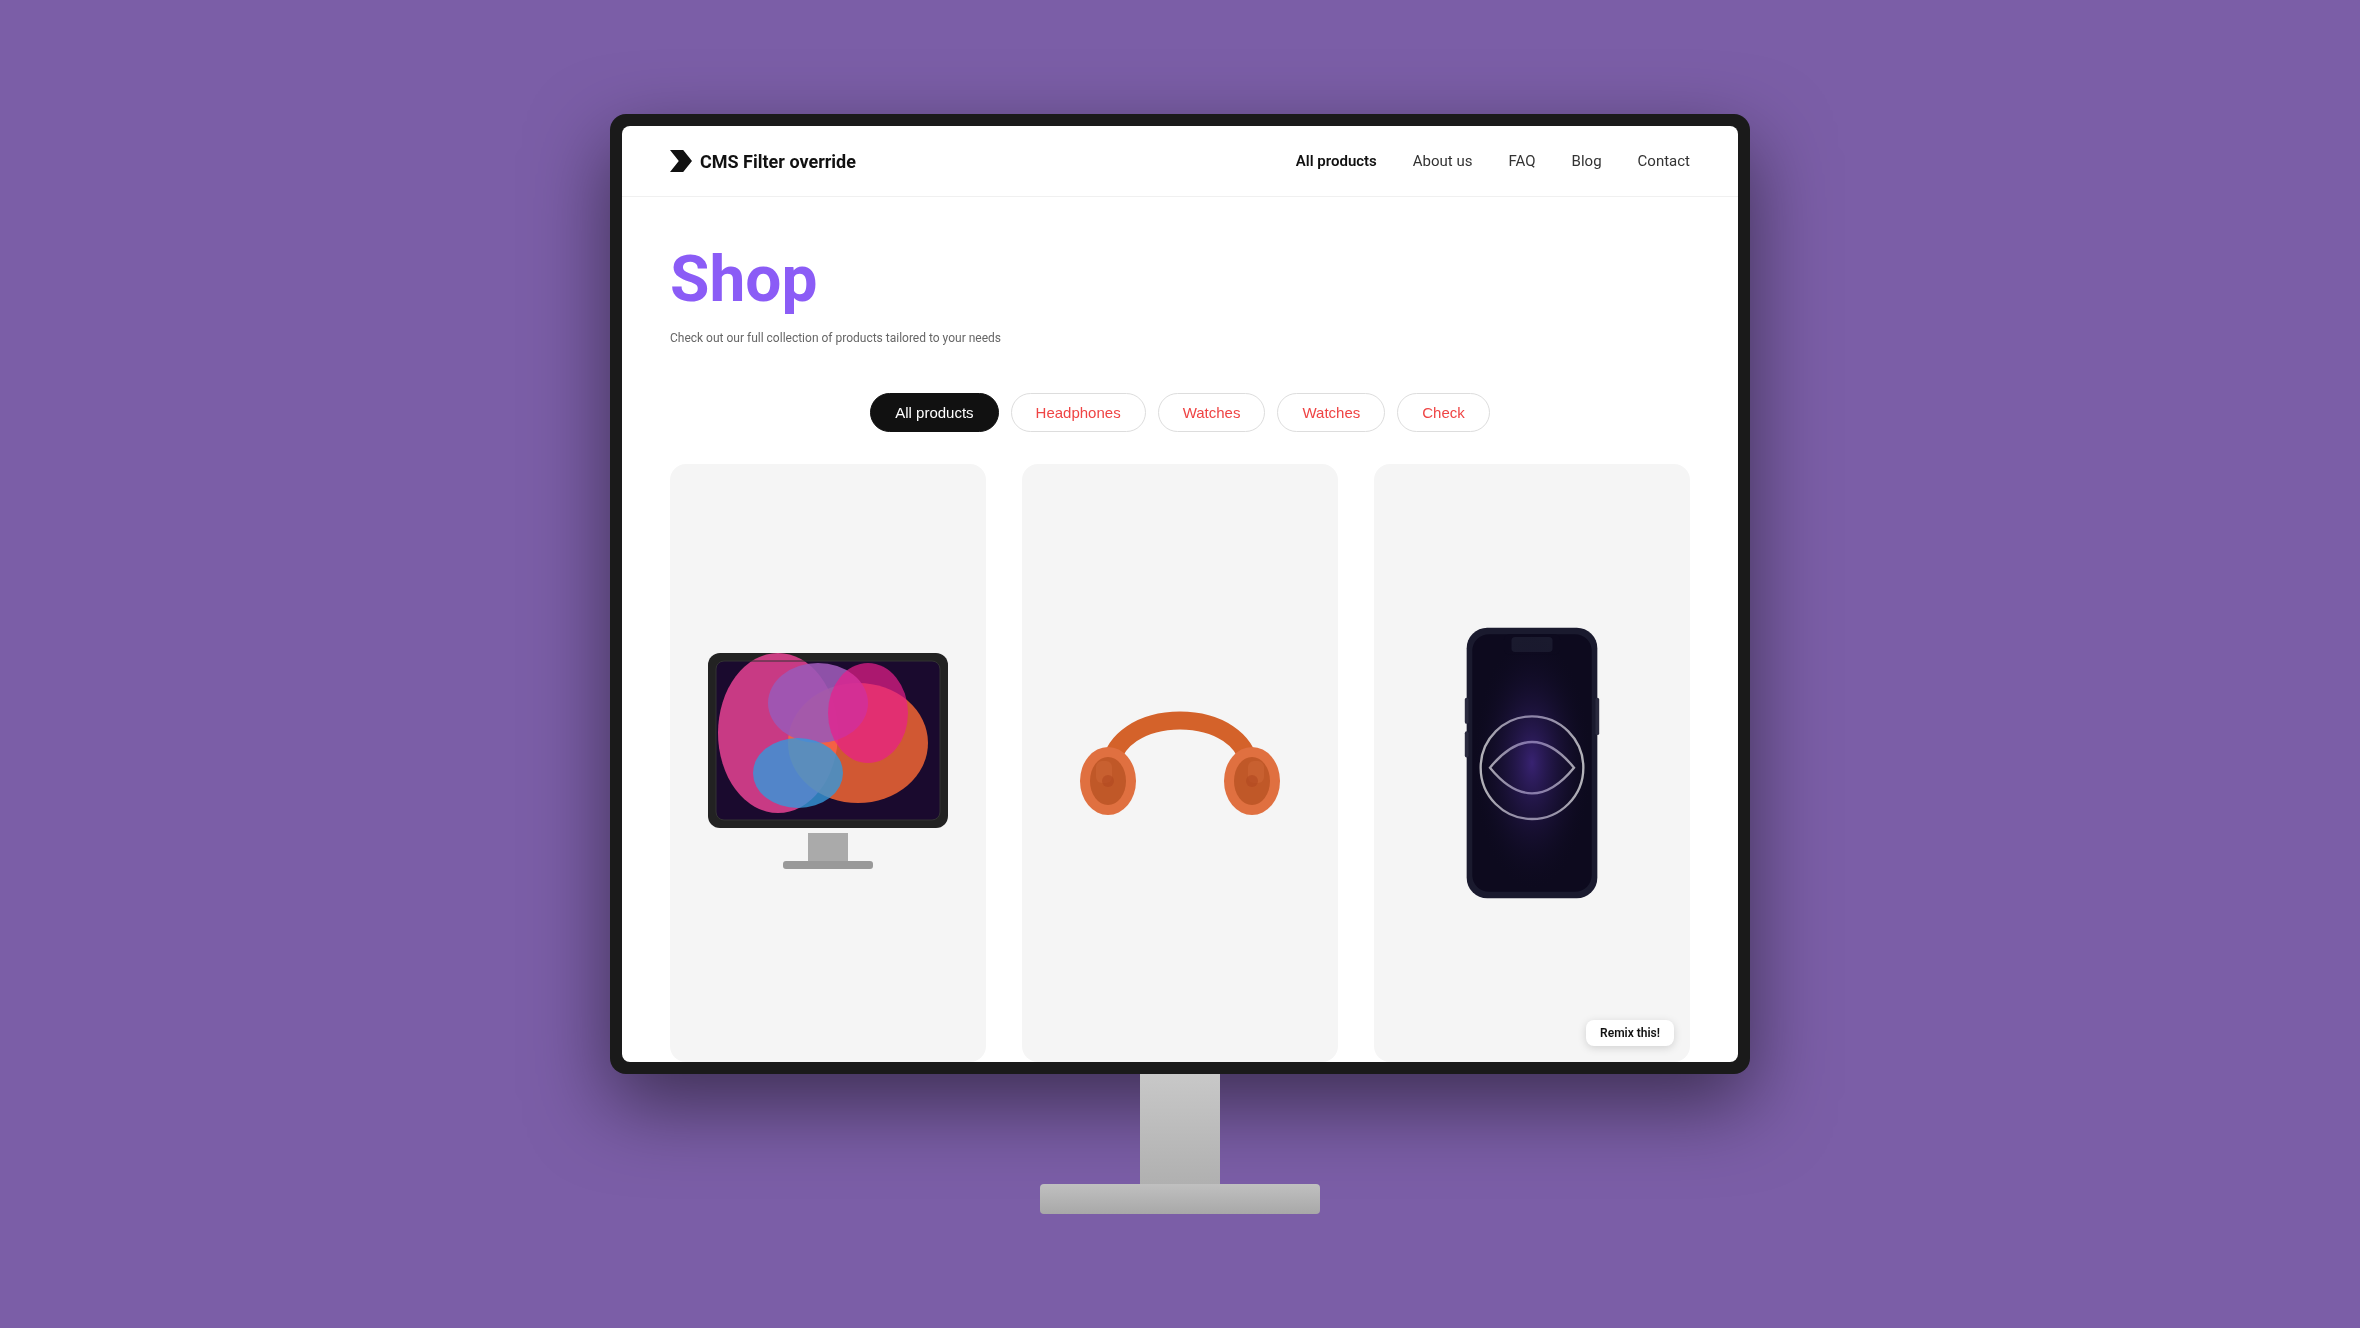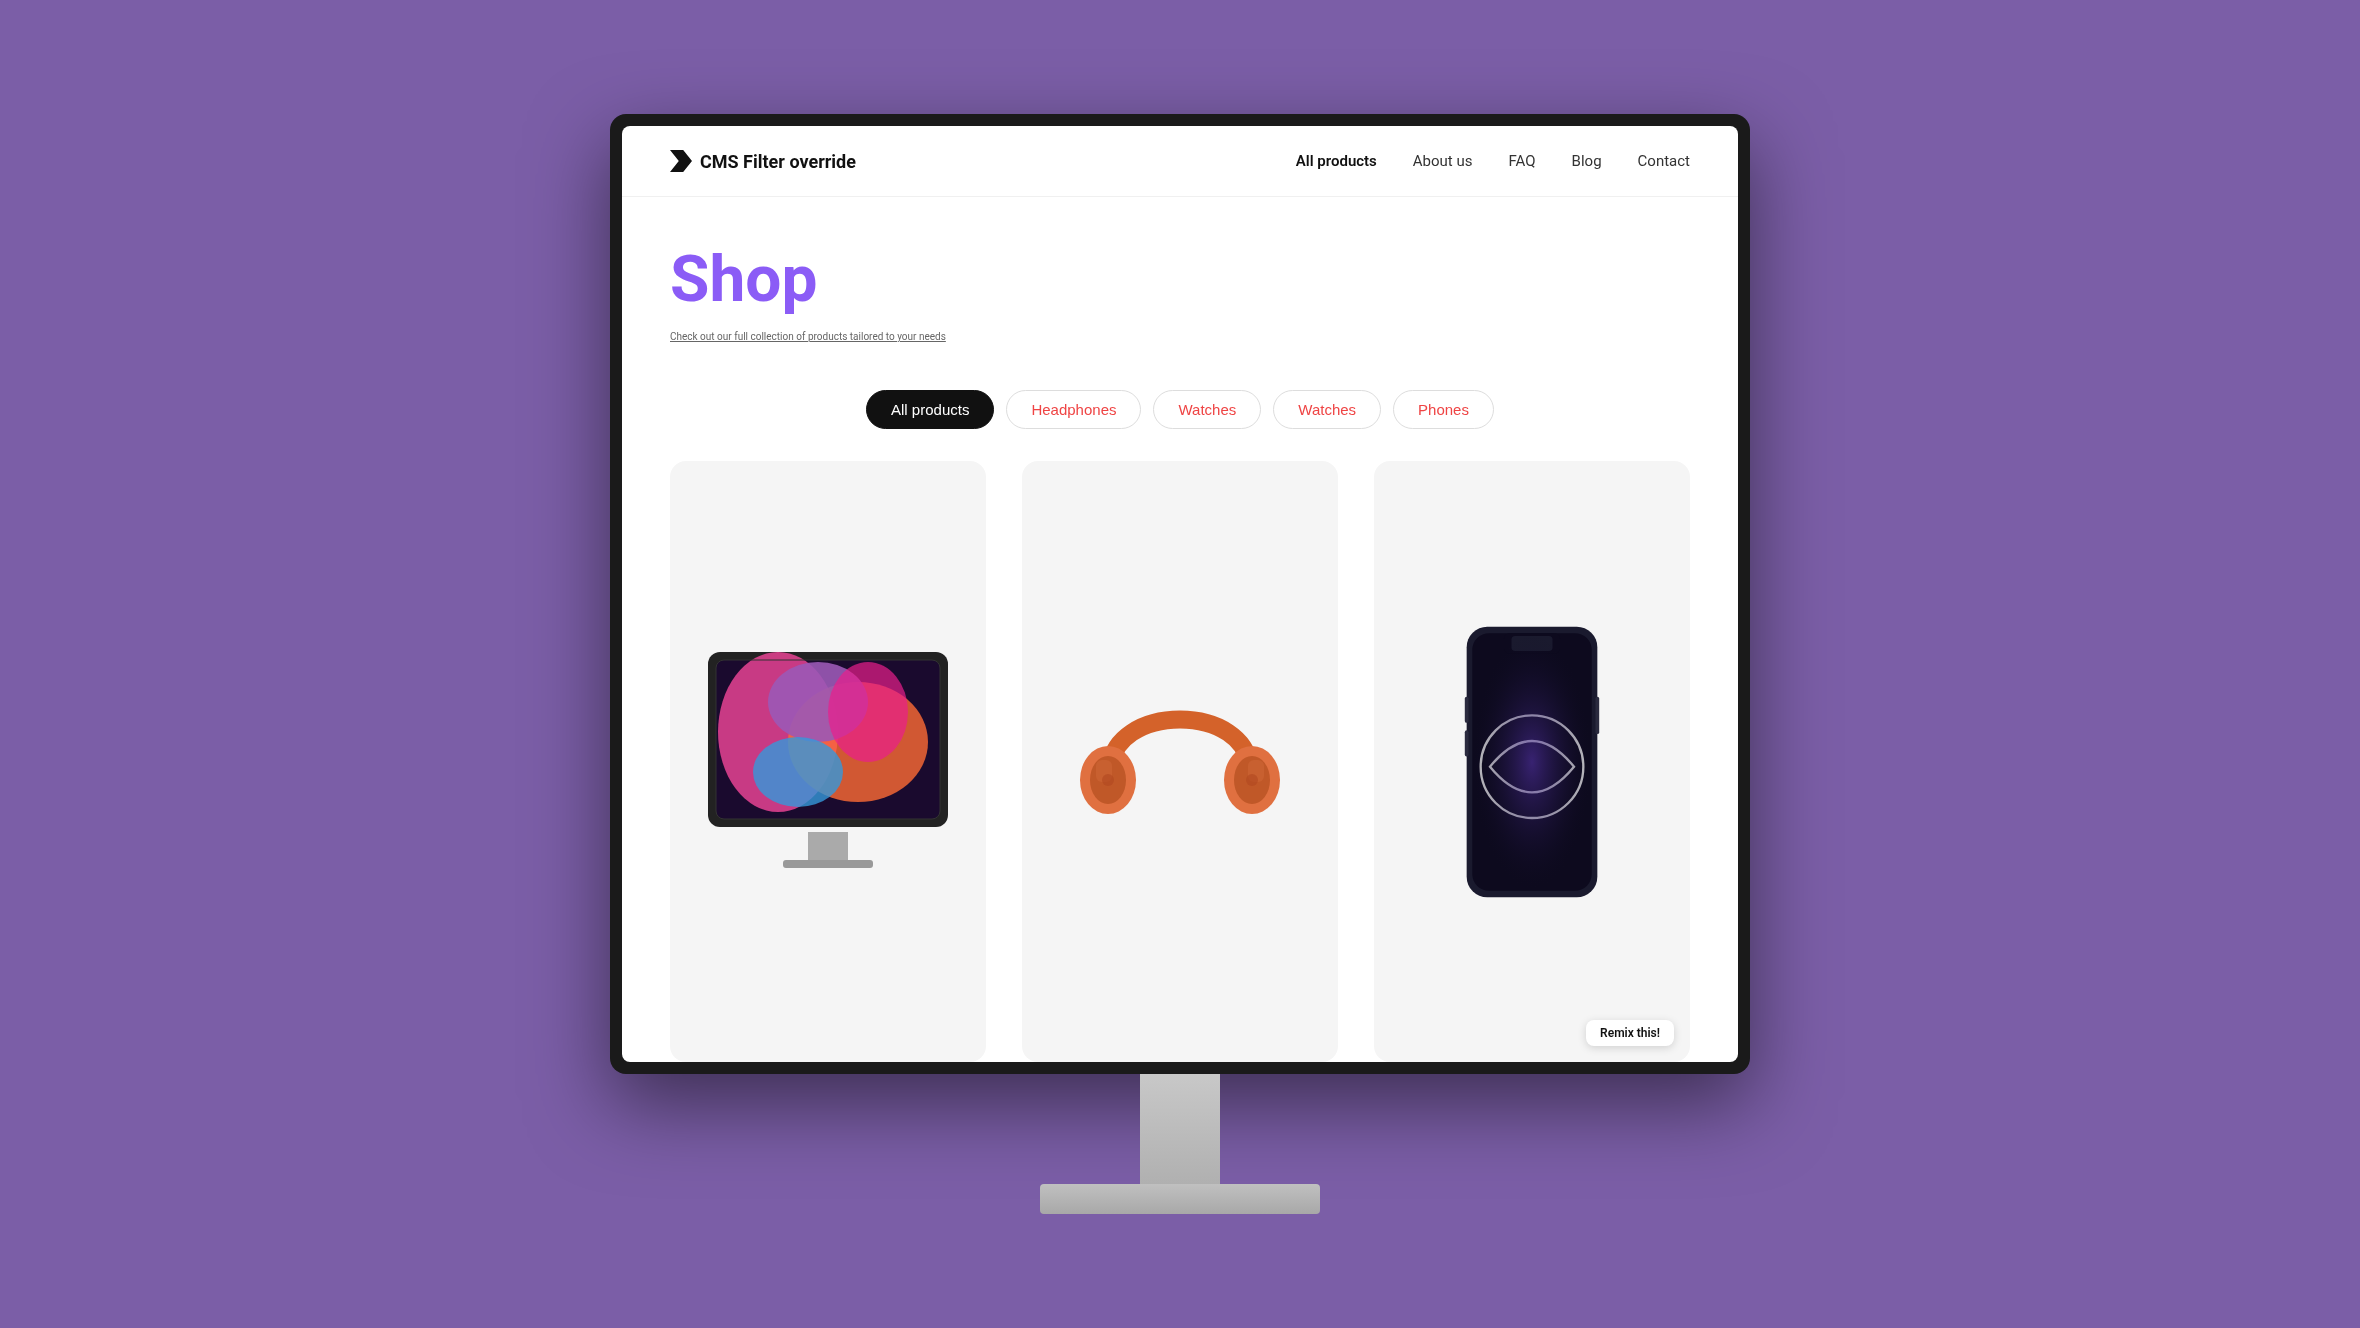--- a/index.html
+++ b/index.html
@@ -119,9 +119,8 @@
     }
 
     .hero-subtitle {
-      font-size: 10px;
+      font-size: 12px;
       color: #666;
-      text-decoration: underline;
     }
 
     

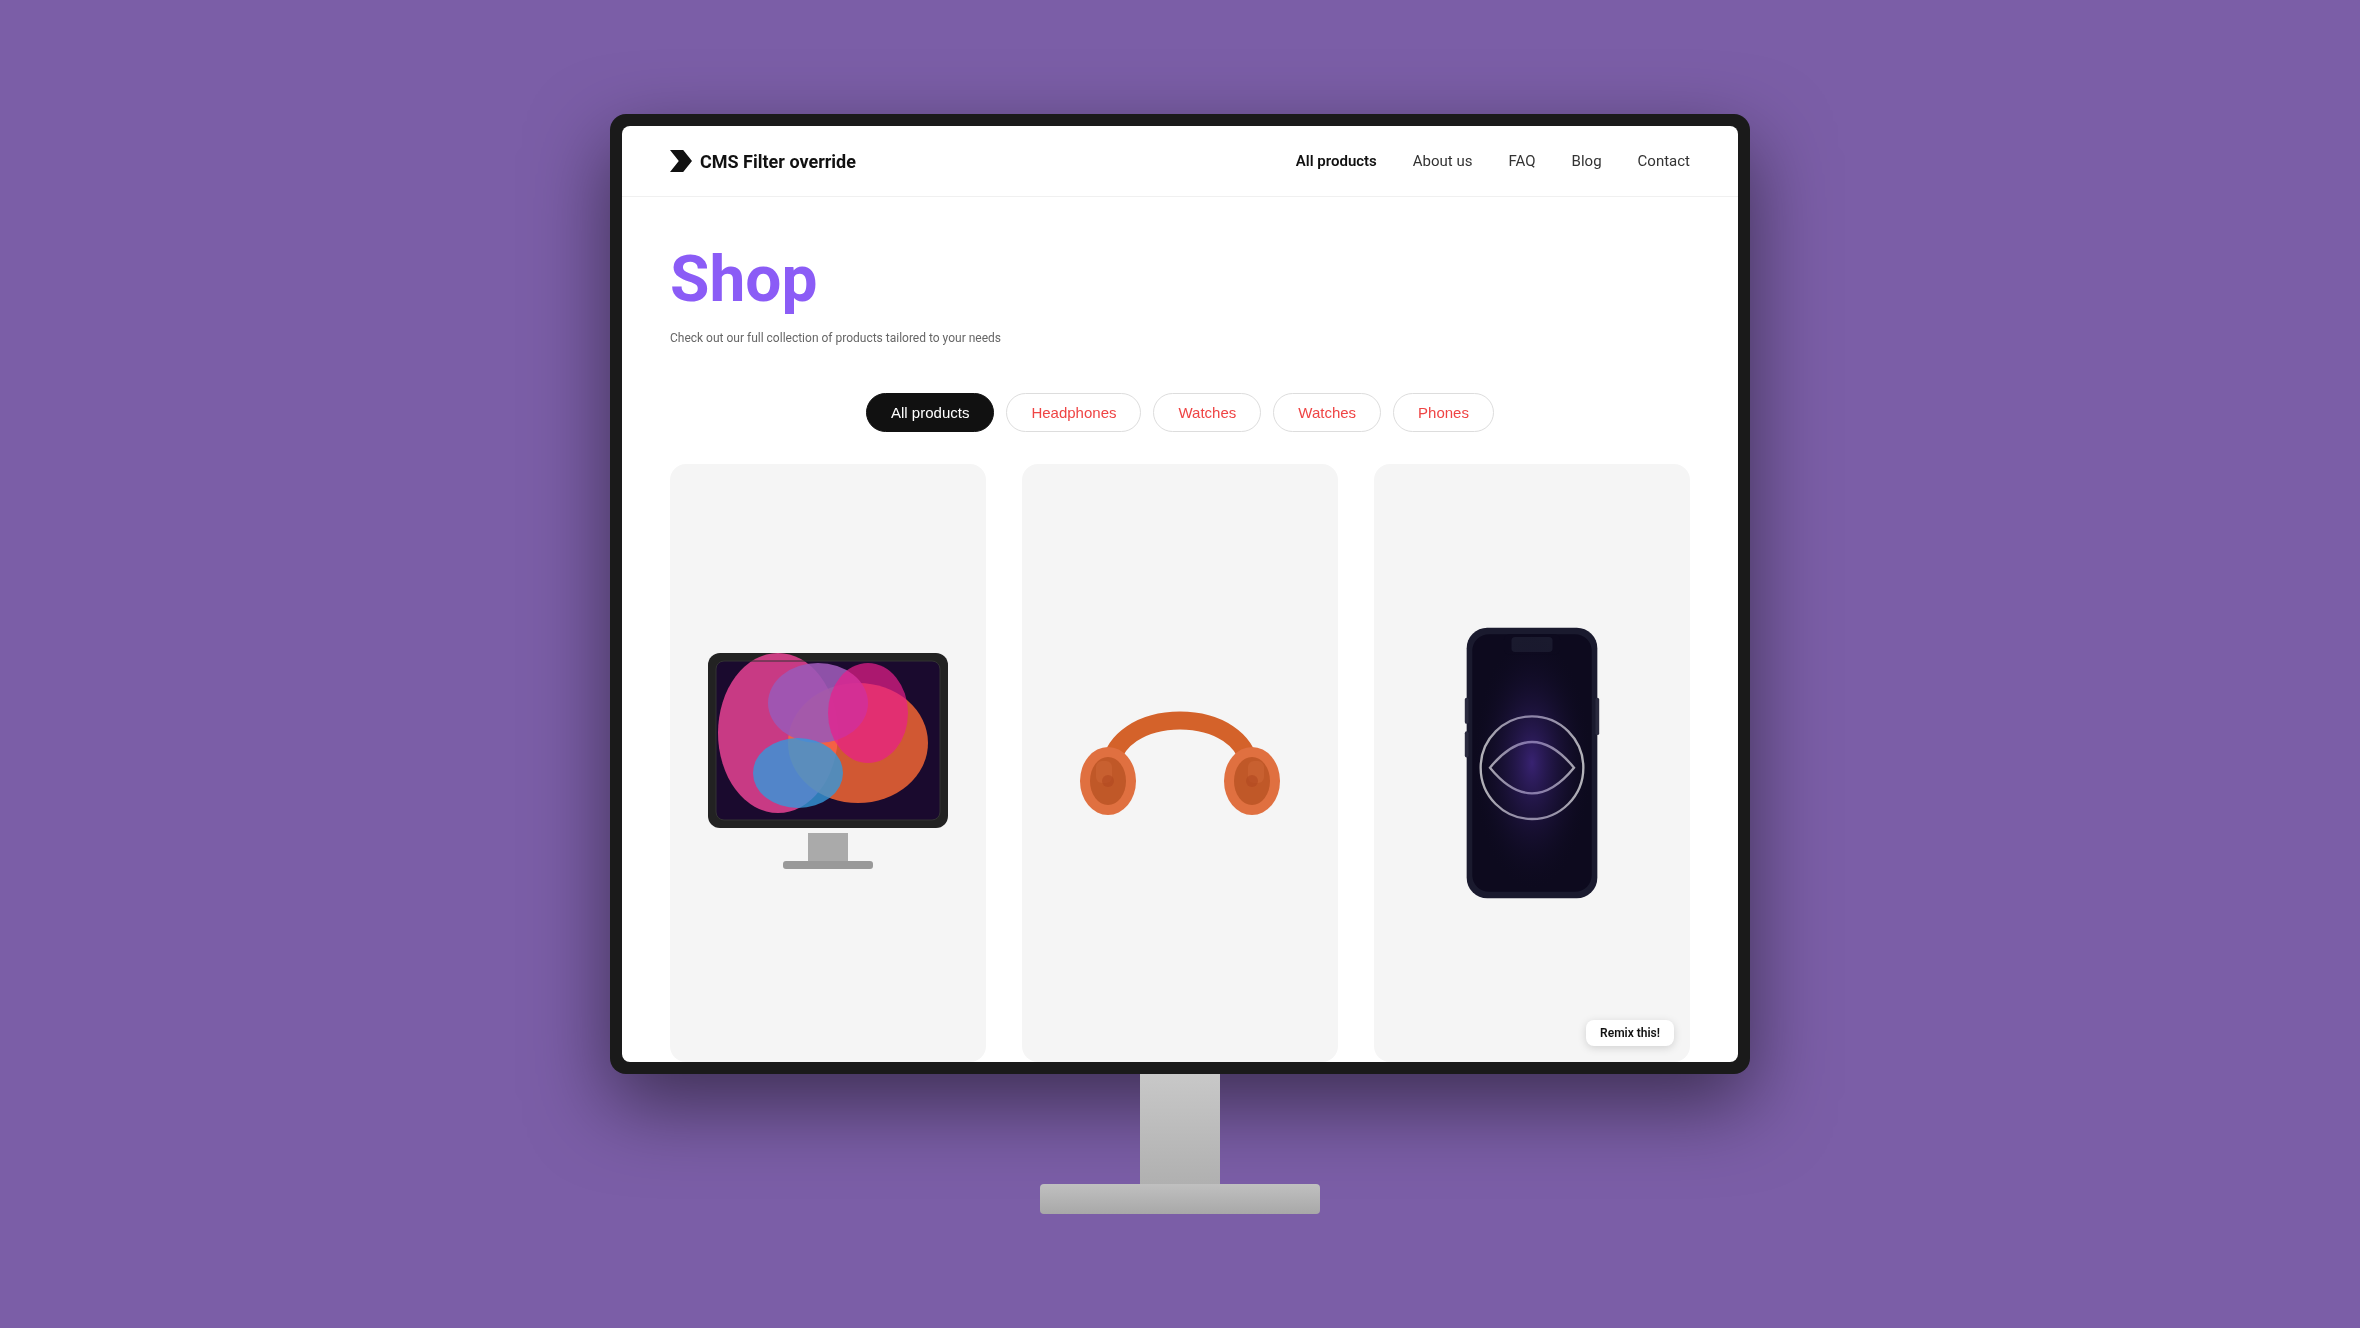--- a/index.html
+++ b/index.html
@@ -241,7 +241,7 @@
         <button class="filter-tab">Headphones</button>
         <button class="filter-tab">Watches</button>
         <button class="filter-tab">Watches</button>
-        <button class="filter-tab">Phones</button>
+        <button class="filter-tab">Check</button>
       </div>
 
       <div class="products-grid">

